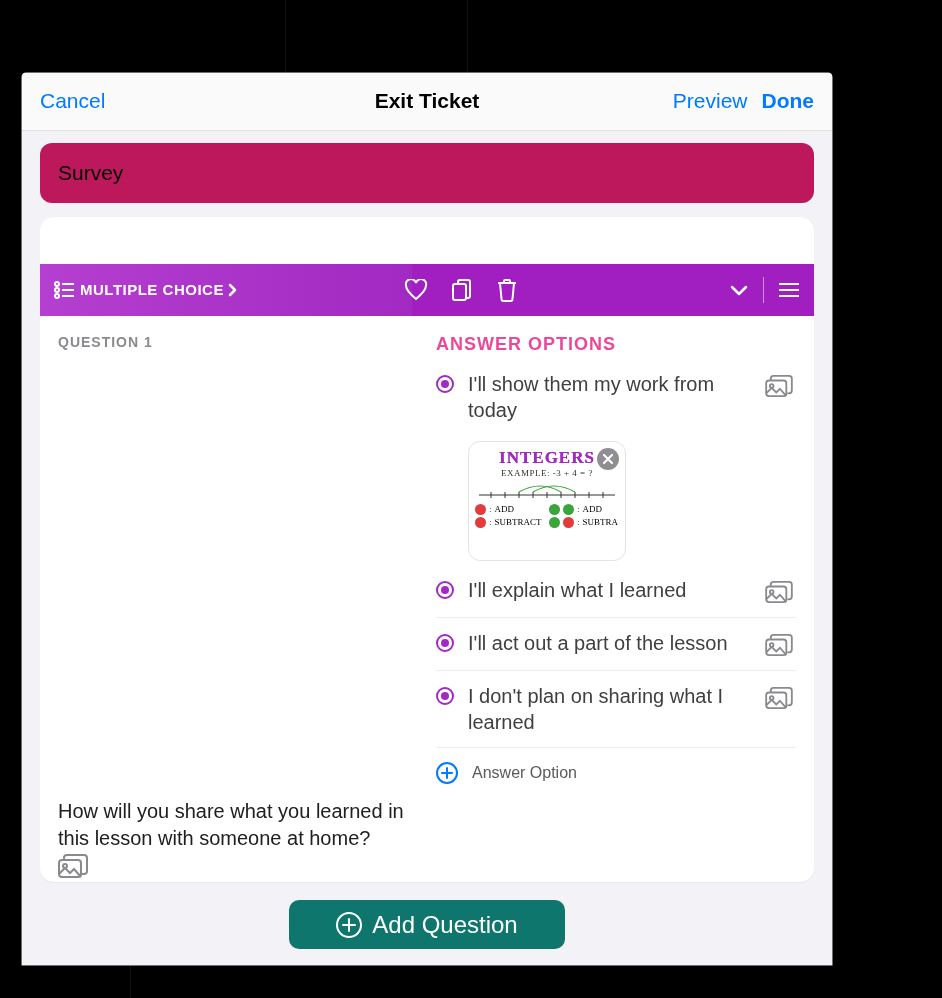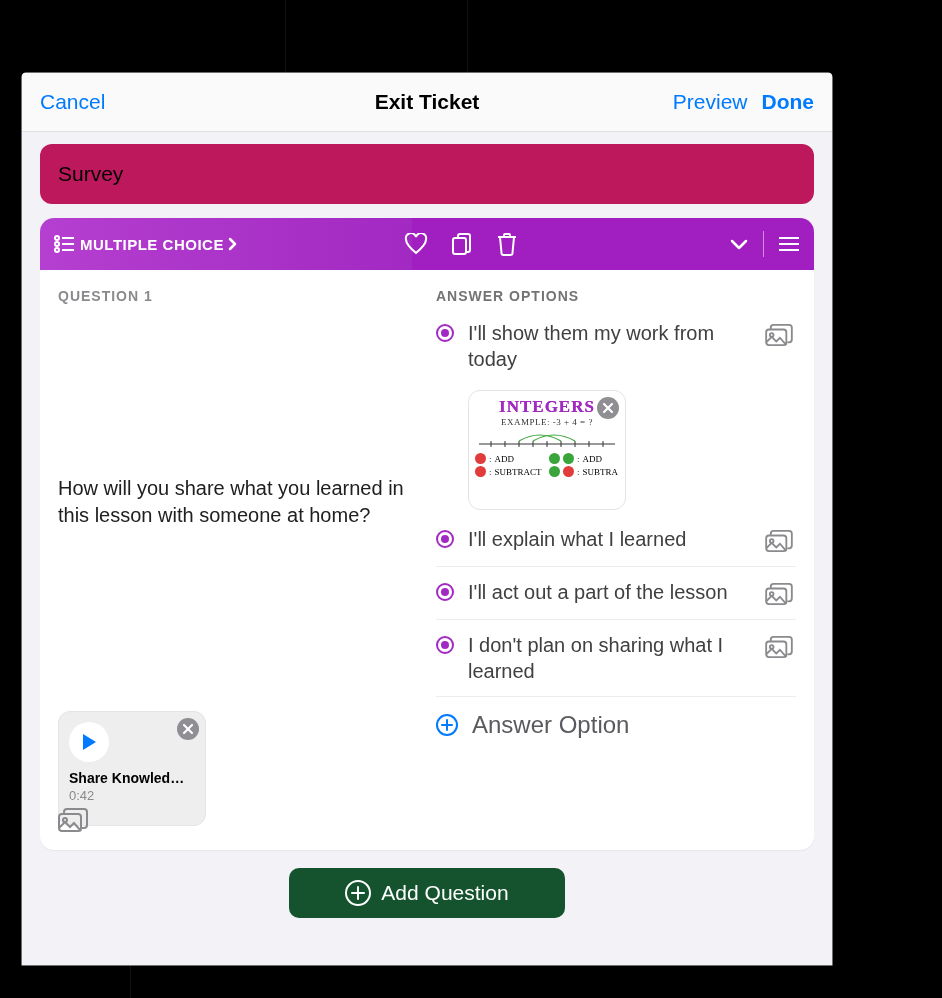--- a/index.html
+++ b/index.html
@@ -23,7 +23,7 @@
   .survey-field { margin:12px 18px 14px 18px; background:#be185d; border-radius:12px; padding:18px 18px; font-size:21px; color:#000; }
 
   .card { margin:0 18px; background:#fff; border-radius:14px; overflow:hidden; box-shadow:0 0.5px 1px rgba(0,0,0,0.05);}
-  .card-header { height:52px; background:linear-gradient(90deg,#b53fd0 0%, #a229c2 48%, #a11fc0 48%, #a11fc0 100%); display:flex; align-items:center; padding:0 14px; gap:10px; color:#fff;}
+  .card-header { height:52px; background:linear-gradient(90deg,#b53fd0 0%, #a229c2 48%, #a11fc0 48%, #a11fc0 100%); display:flex; align-items:center; padding:0 14px; gap:10px; color:#fff;margin-top:47px;}
   .hdr-icon-list { display:flex; align-items:center; gap:4px; font-weight:700; font-size:15px; letter-spacing:0.5px; cursor:pointer;}
   .hdr-icon-list svg { }
   .hdr-spacer1 { flex:1; }

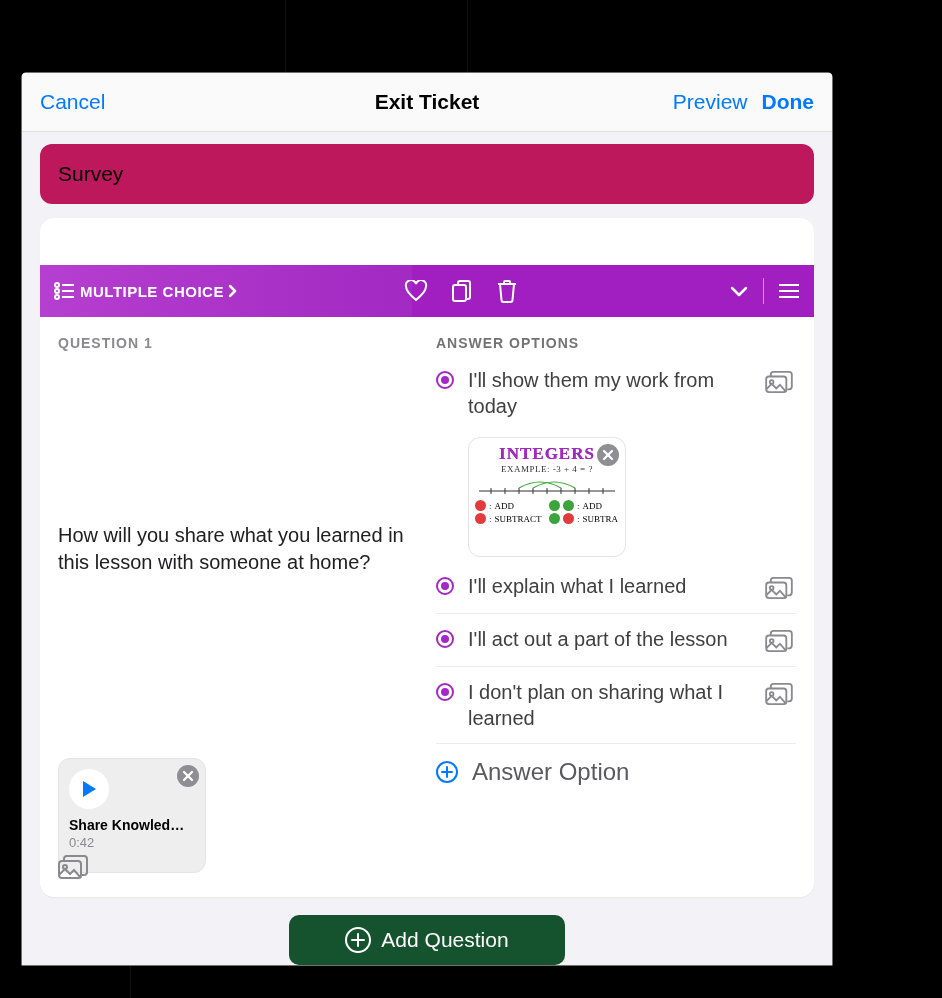--- a/index.html
+++ b/index.html
@@ -48,7 +48,7 @@
 
   .media-add-bottom { position:absolute; left:0; bottom:-6px; cursor:pointer;}
 
-  .ans-label { font-size:14px; letter-spacing:1px; color:#737373; font-weight:600; margin-bottom:12px;}
+  .ans-label { font-size:18px; letter-spacing:1px; color:#ec4899; font-weight:600; margin-bottom:12px;}
   .ans-list {}
   .ans-row { display:flex; align-items:flex-start; gap:14px; padding:12px 0 12px 0;}
   .ans-row + .ans-row { border-top:1px solid #ececec;}

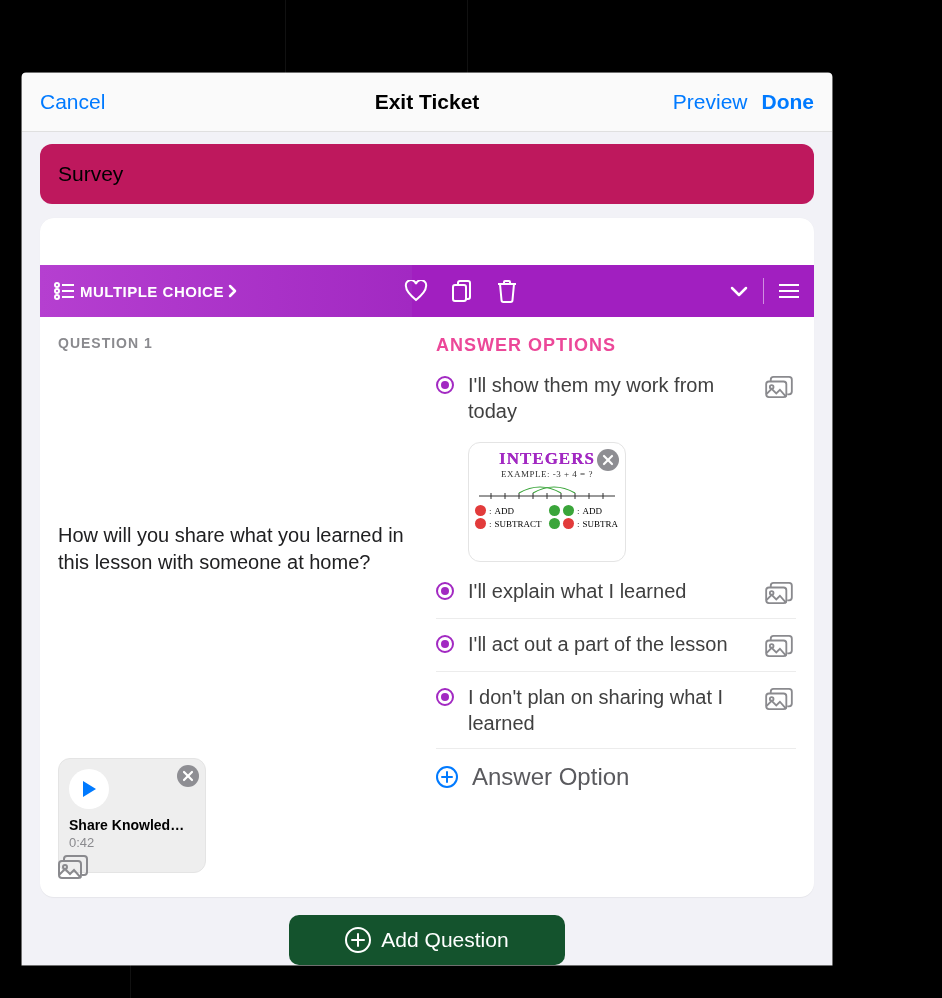--- a/index.html
+++ b/index.html
@@ -70,7 +70,7 @@
 
   .add-ans-row { display:flex; align-items:center; gap:14px; padding:14px 0 4px 0; border-top:1px solid #ececec; cursor:pointer;}
   .add-ans-plus { width:22px; height:22px; border:2px solid #007aff; border-radius:50%; display:flex; align-items:center; justify-content:center; color:#007aff; }
-  .add-ans-text { font-size:24px; color:#5a5a5e;}
+  .add-ans-text { font-size:16px; color:#5a5a5e;}
 
   .add-q-btn { margin:18px auto 0 auto; width:276px; height:50px; background:#14532d; border-radius:10px; color:#fff; display:flex; align-items:center; justify-content:center; gap:10px; font-size:21px; font-weight:400; cursor:pointer;}
   .add-q-btn .plus-circ { width:26px; height:26px; border:2px solid #fff; border-radius:50%; display:flex; align-items:center; justify-content:center;}

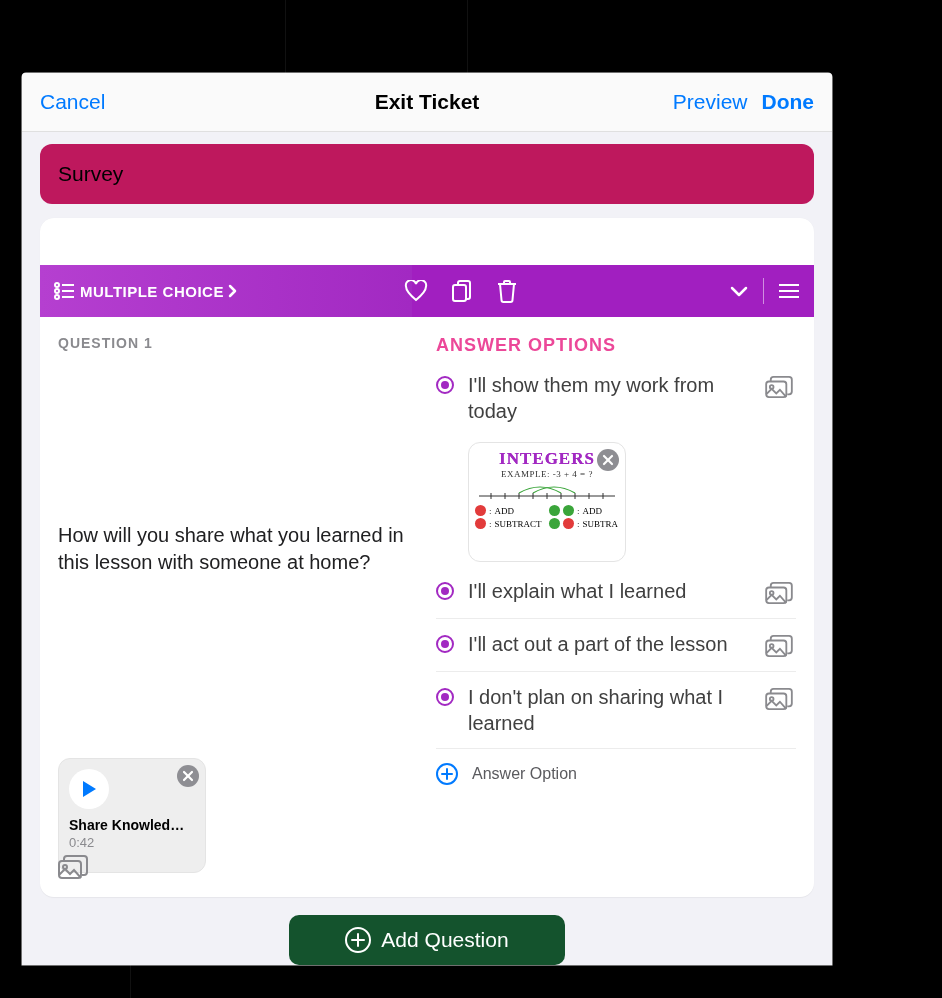--- a/index.html
+++ b/index.html
@@ -163,21 +163,6 @@
           <div class="q-label">QUESTION 1</div>
           <div class="q-text">How will you share what you learned in this lesson with someone at home?</div>
 
-          <div class="media-tile">
-            <div class="media-close">
-              <svg width="12" height="12" viewBox="0 0 12 12" stroke="#fff" stroke-width="2.2" stroke-linecap="round">
-                  <line x1="2" y1="2" x2="10" y2="10"></line>
-                  <line x1="10" y1="2" x2="2" y2="10"></line>
-                </svg>
-            </div>
-            <div class="media-play">
-              <svg width="16" height="18" viewBox="0 0 16 18">
-                  <polygon points="2,1 15,9 2,17" fill="#007aff"></polygon>
-                </svg>
-            </div>
-            <div class="media-title">Share Knowled…</div>
-            <div class="media-time">0:42</div>
-          </div>
 
           <div class="media-add-bottom">
             <svg width="30" height="24" viewBox="0 0 30 24" fill="none" stroke="#8a8a8e" stroke-width="2">

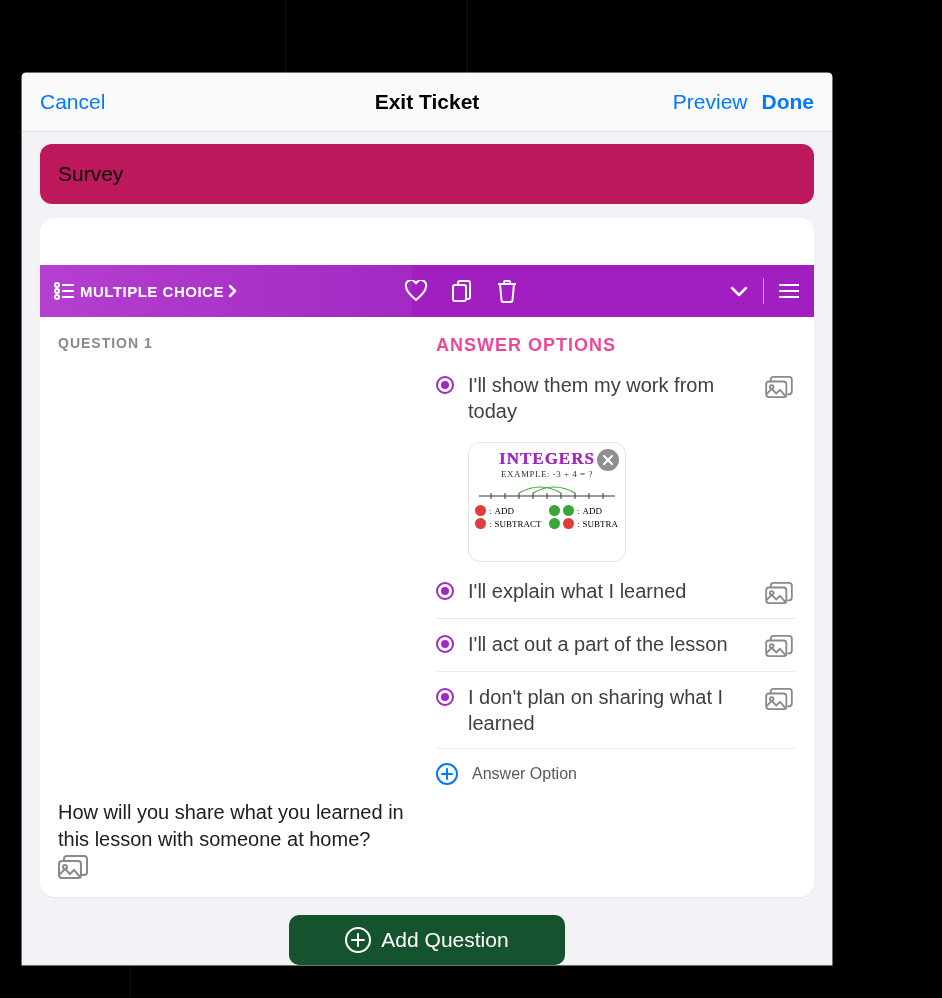--- a/index.html
+++ b/index.html
@@ -72,7 +72,7 @@
   .add-ans-plus { width:22px; height:22px; border:2px solid #007aff; border-radius:50%; display:flex; align-items:center; justify-content:center; color:#007aff; }
   .add-ans-text { font-size:16px; color:#5a5a5e;}
 
-  .add-q-btn { margin:18px auto 0 auto; width:276px; height:50px; background:#14532d; border-radius:10px; color:#fff; display:flex; align-items:center; justify-content:center; gap:10px; font-size:21px; font-weight:400; cursor:pointer;}
+  .add-q-btn { margin:18px auto 16px auto; width:276px; height:50px; background:#0f766e; border-radius:10px; color:#fff; display:flex; align-items:center; justify-content:center; gap:10px; font-size:24px; font-weight:400; cursor:pointer;}
   .add-q-btn .plus-circ { width:26px; height:26px; border:2px solid #fff; border-radius:50%; display:flex; align-items:center; justify-content:center;}
 
   svg { display:block; }

